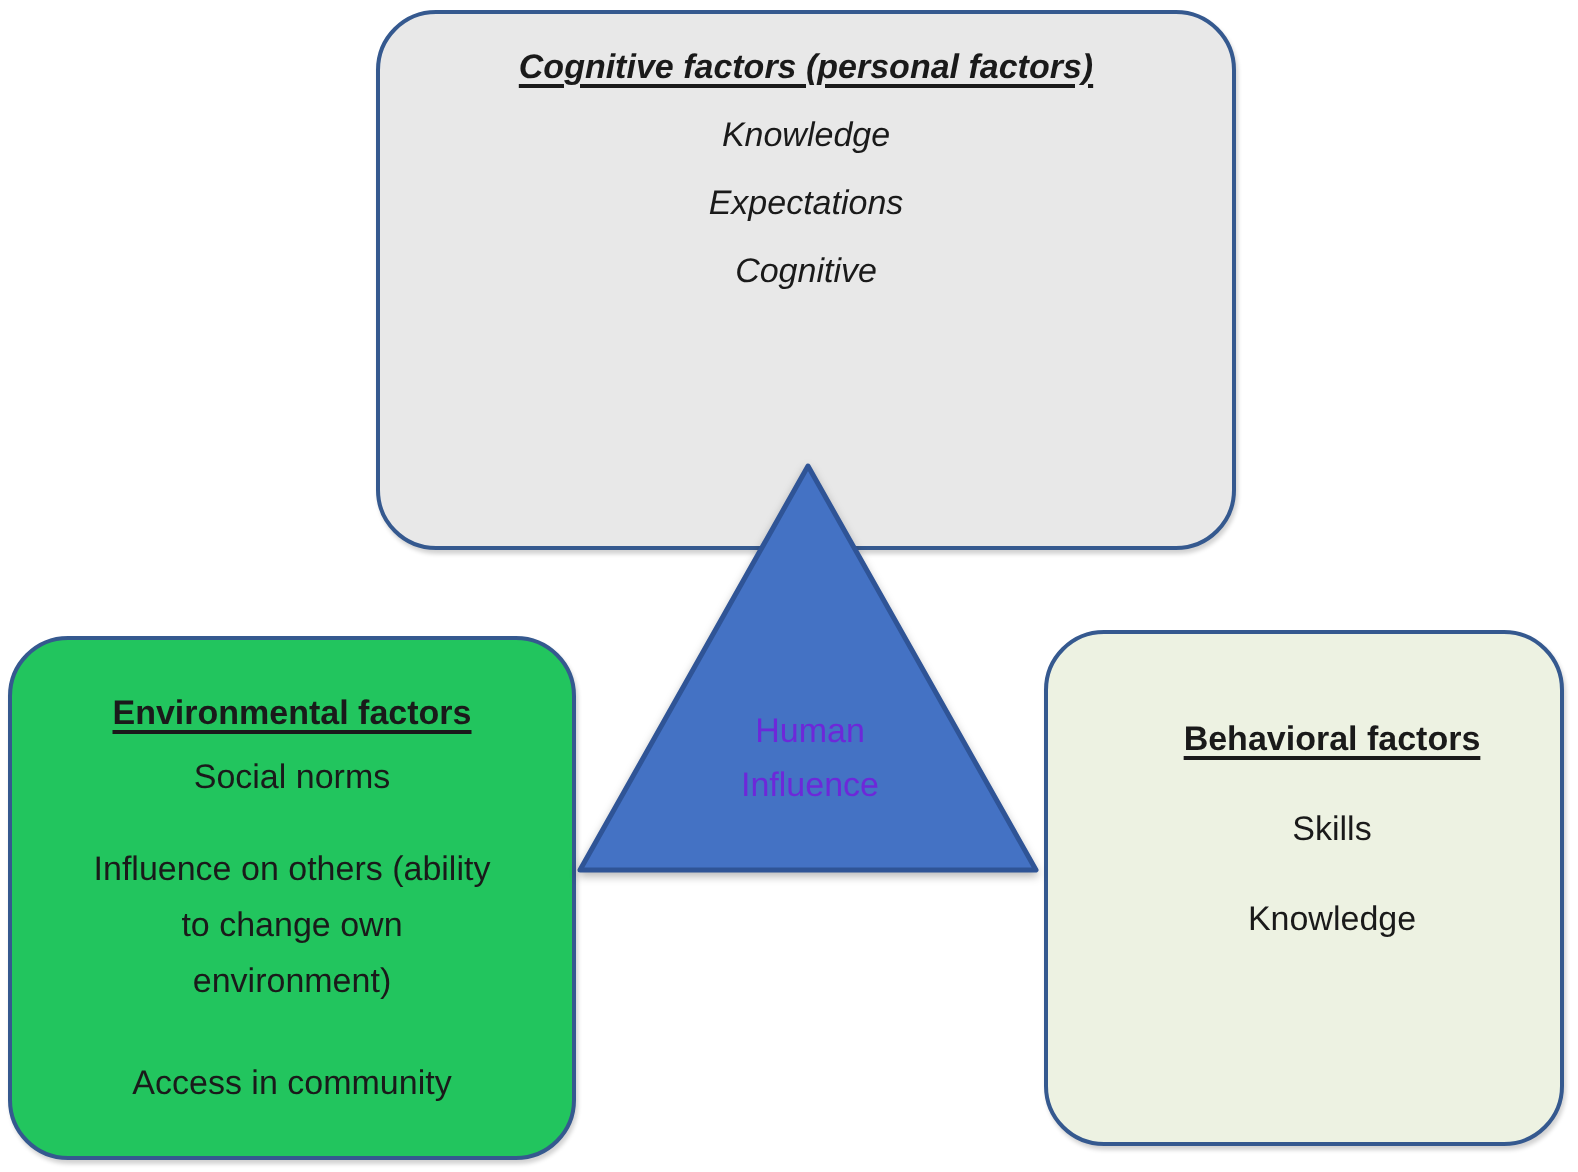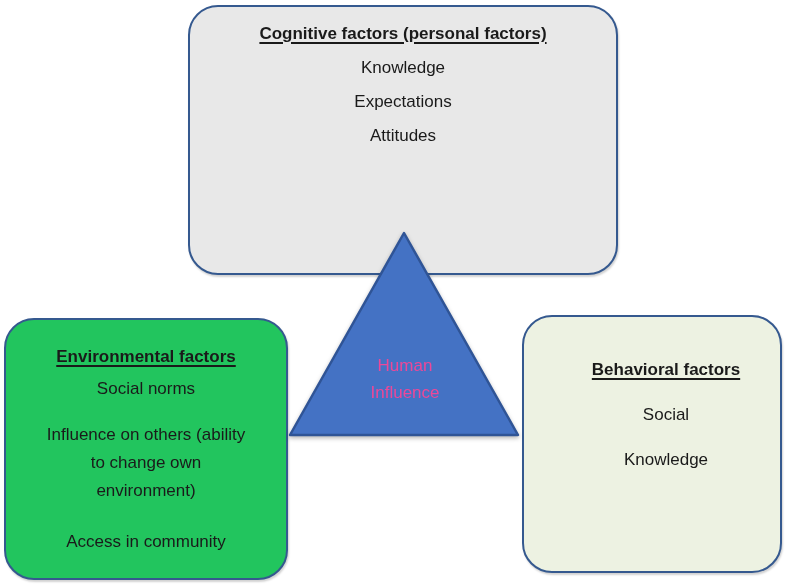--- a/index.html
+++ b/index.html
@@ -27,6 +27,7 @@
     left: 188px; top: 5px; width: 430px; height: 270px;
     background: #e8e8e8;
     padding-top: 14px;
+    font-style: italic;
   }
   .box-environmental {
     left: 4px; top: 318px; width: 284px; height: 262px;

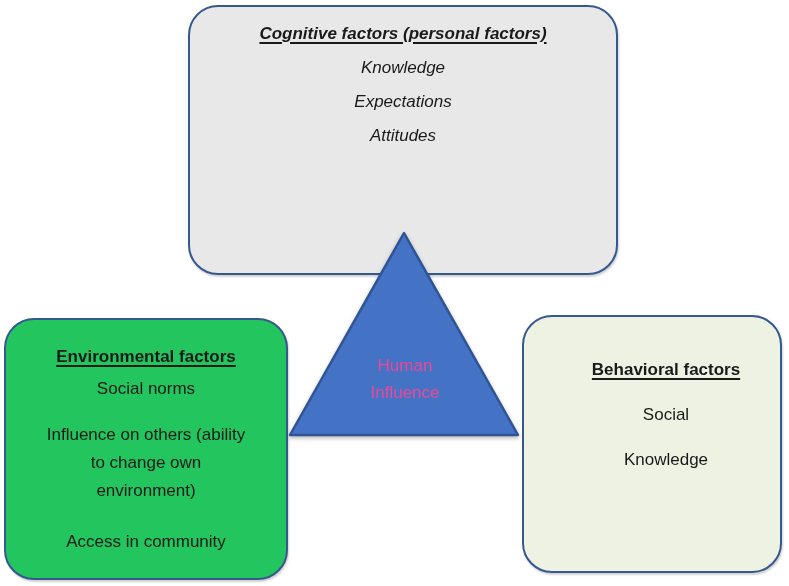--- a/index.html
+++ b/index.html
@@ -87,7 +87,7 @@
     <div class="box-title">Cognitive factors (personal factors)</div>
     <div class="box-item">Knowledge</div>
     <div class="box-item">Expectations</div>
-    <div class="box-item">Attitudes</div>
+    <div class="box-item">Cognitive</div>
   </div>
 
   <div class="factor-box box-environmental">

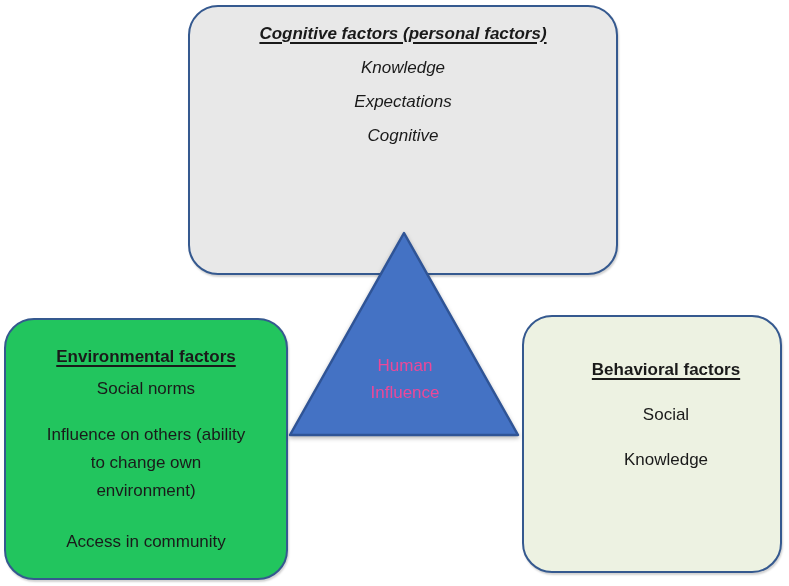--- a/index.html
+++ b/index.html
@@ -75,7 +75,7 @@
     text-align: center;
     font-size: 17px;
     line-height: 27px;
-    color: #ec4899;
+    color: #6d28d9;
   }
 </style>
 </head>

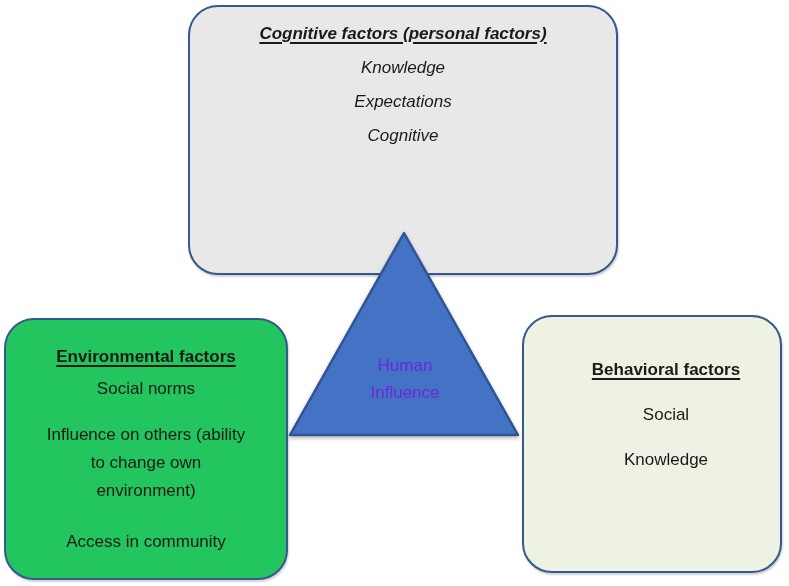--- a/index.html
+++ b/index.html
@@ -99,7 +99,7 @@
 
   <div class="factor-box box-behavioral">
     <div class="box-title">Behavioral factors</div>
-    <div class="box-item">Social</div>
+    <div class="box-item">Skills</div>
     <div class="box-item">Knowledge</div>
   </div>
 

